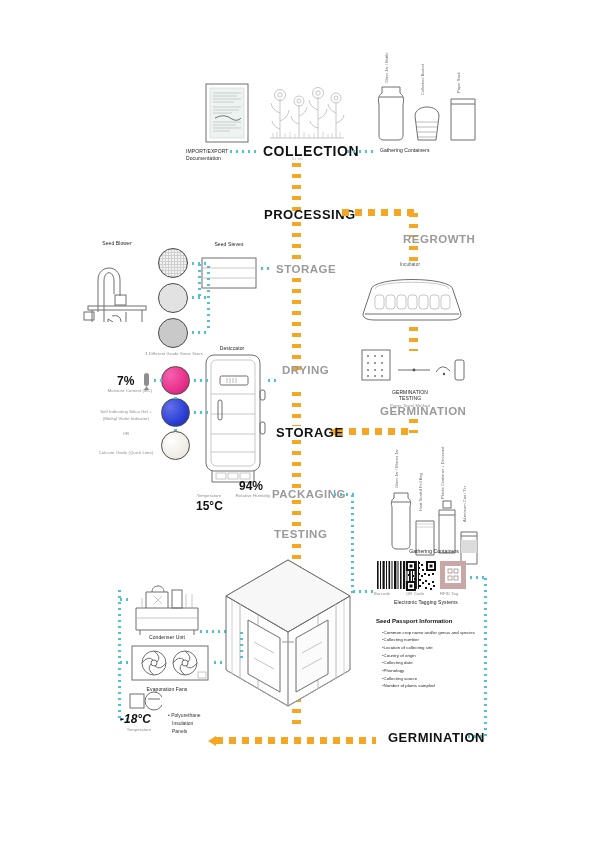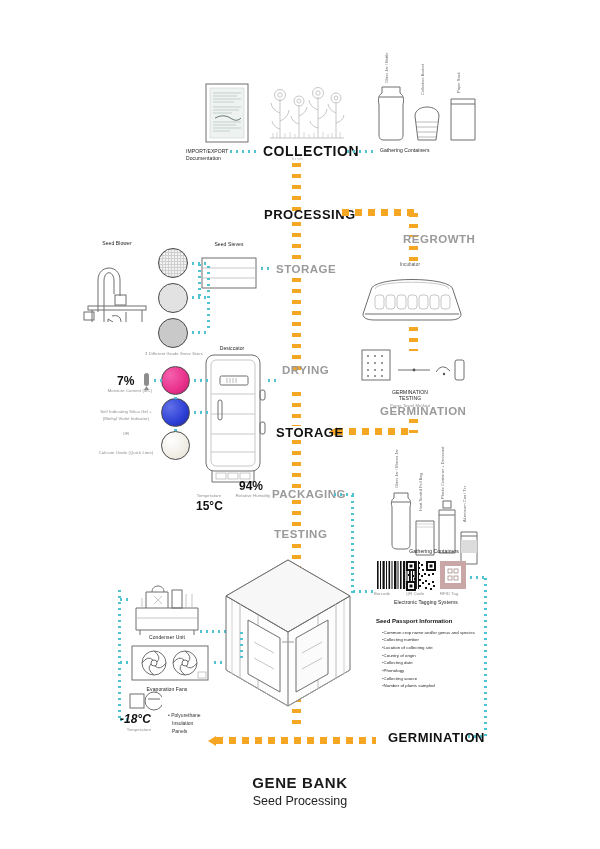--- a/index.html
+++ b/index.html
@@ -536,10 +536,6 @@
 
   <div class="abs stage-label stage-main" style="left:388px; top:730px;">GERMINATION</div>
 
-  <div class="abs title-wrap" style="left:0; top:774px;">
-    <div class="title-1">GENE BANK</div>
-    <div class="title-2">Seed Processing</div>
-  </div>
 
 </div>
 

